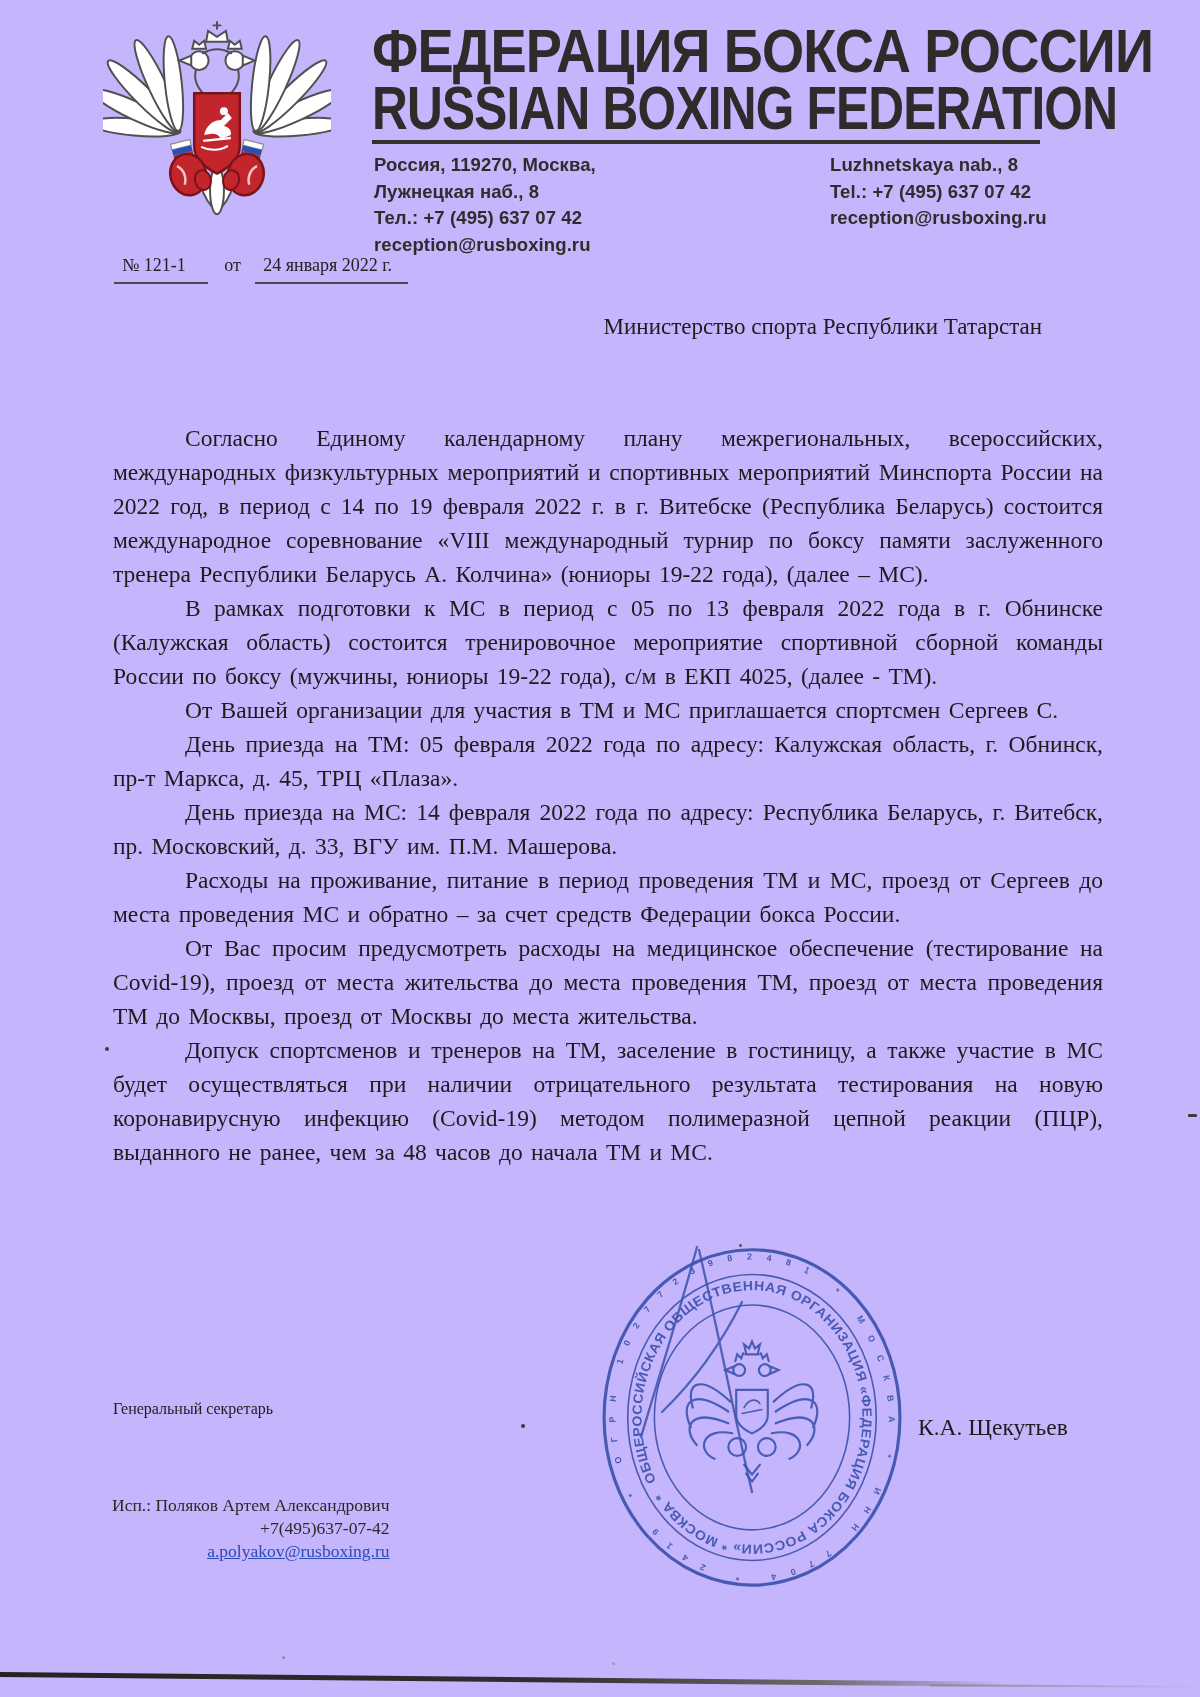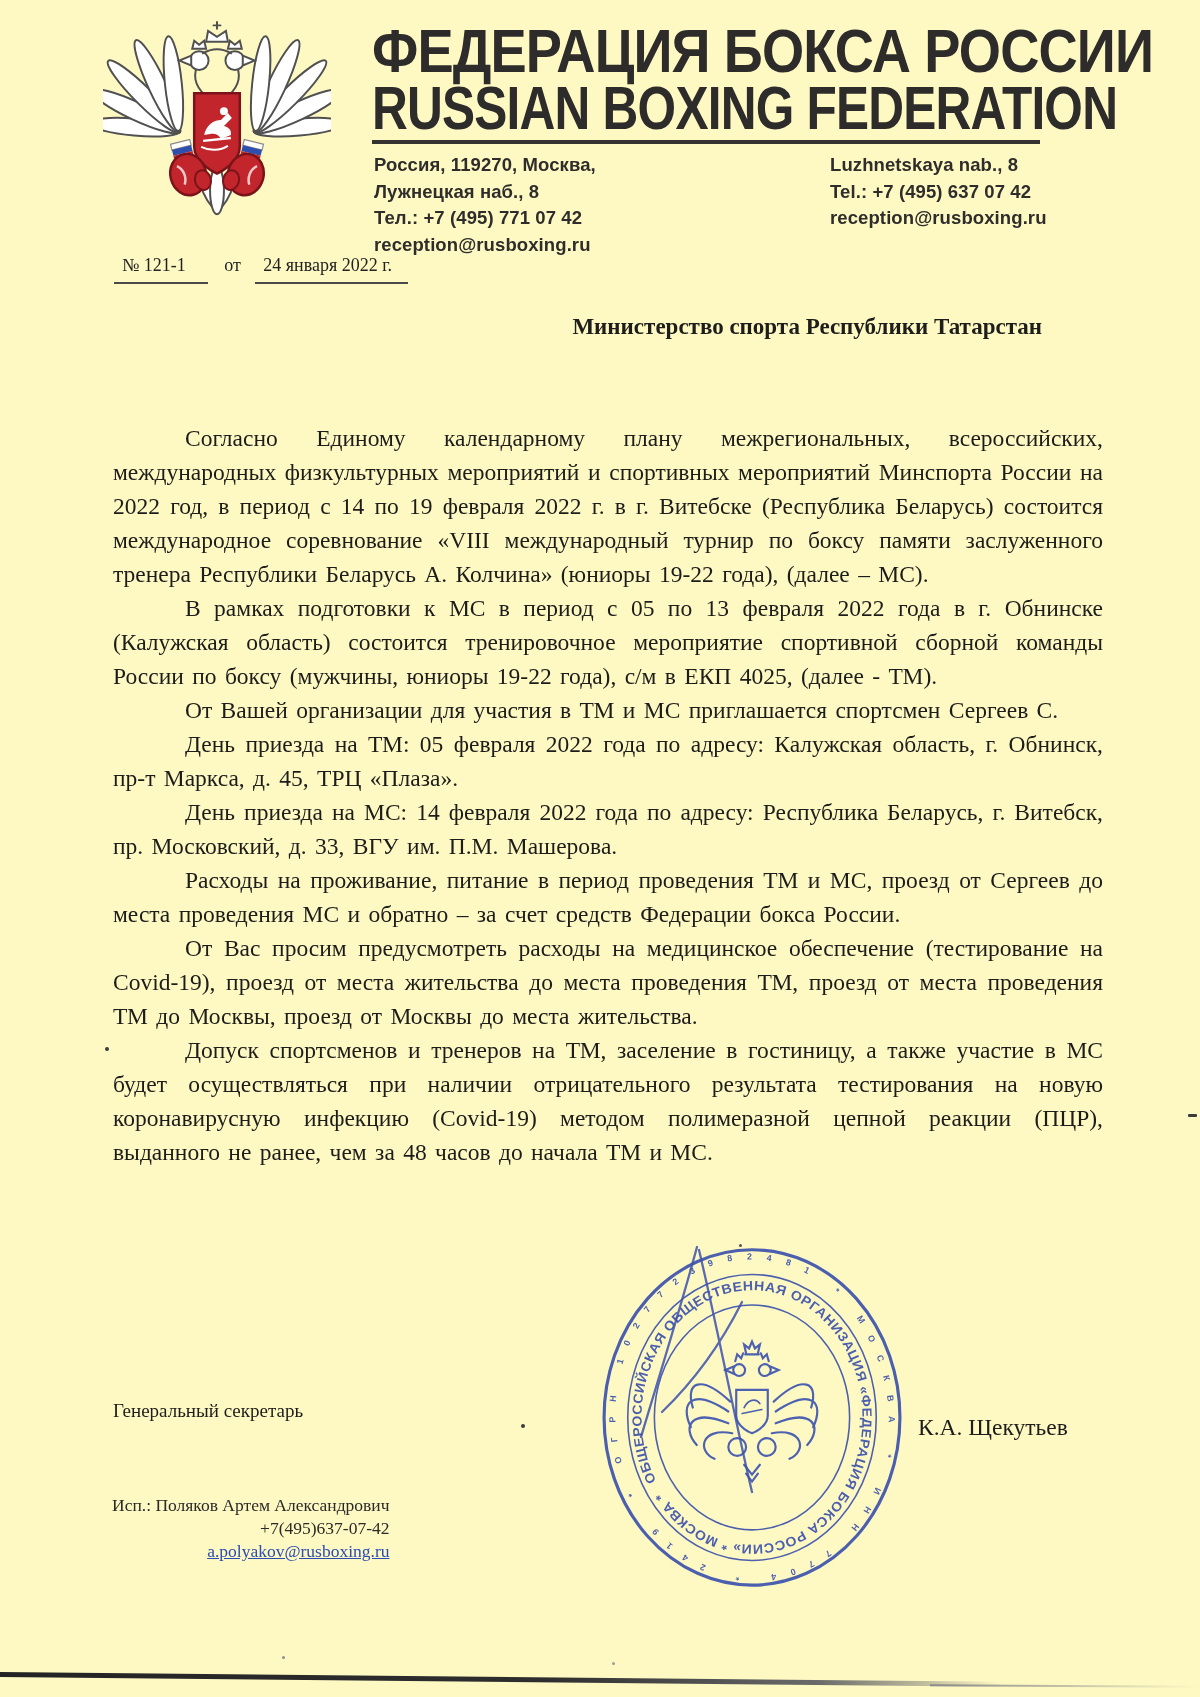--- a/index.html
+++ b/index.html
@@ -6,7 +6,7 @@
   html,body { background:#9a9a96; }
   .sheet {
     position:relative; width:1200px; height:1697px;
-    background:#fef9c3; overflow:hidden;
+    background:#c4b5fd; overflow:hidden;
     font-family:"Liberation Serif","DejaVu Serif",serif;
     color:#1d1d1b;
   }

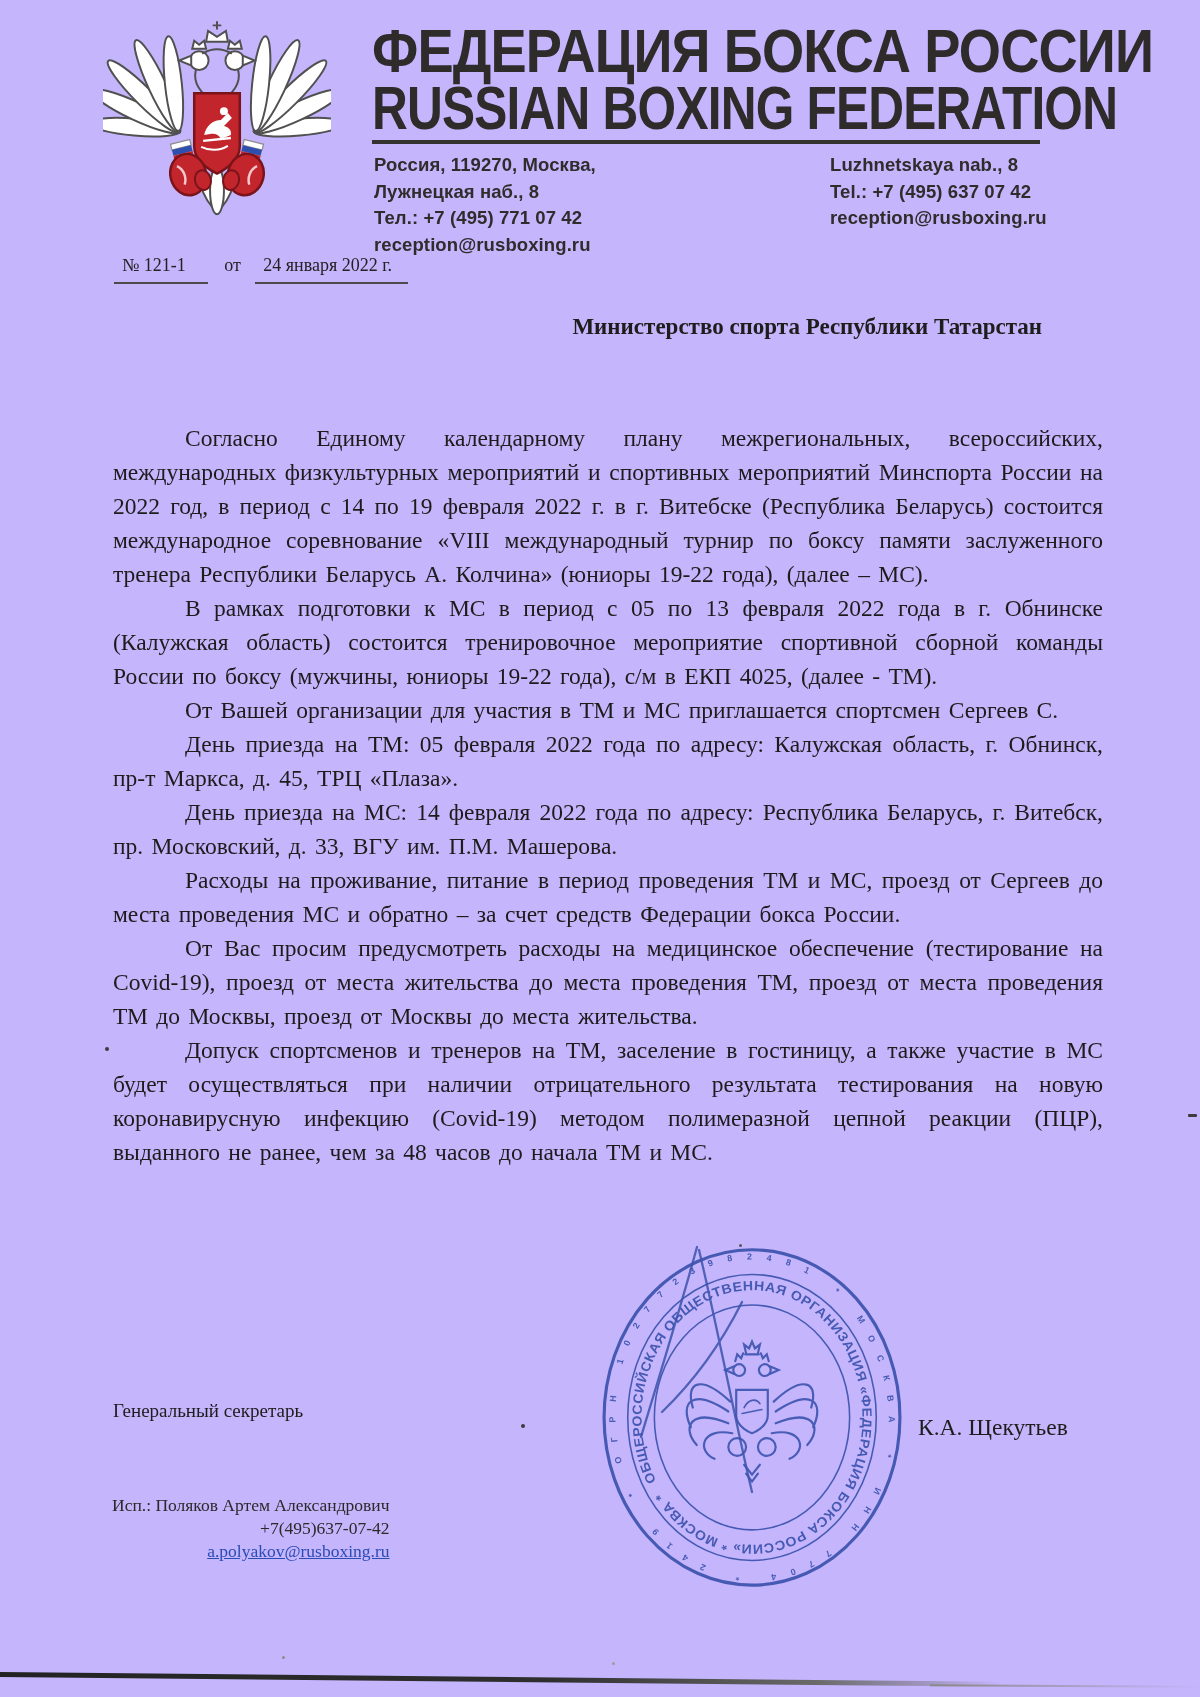--- a/index.html
+++ b/index.html
@@ -135,7 +135,7 @@
   <div class="addr addr-ru">
     <span>Россия, 119270, Москва,</span>
     <span>Лужнецкая наб., 8</span>
-    <span>Тел.: +7 (495) 771 07 42</span>
+    <span>Тел.: +7 (495) 637 07 42</span>
     <span>reception@rusboxing.ru</span>
   </div>
   <div class="addr addr-en">

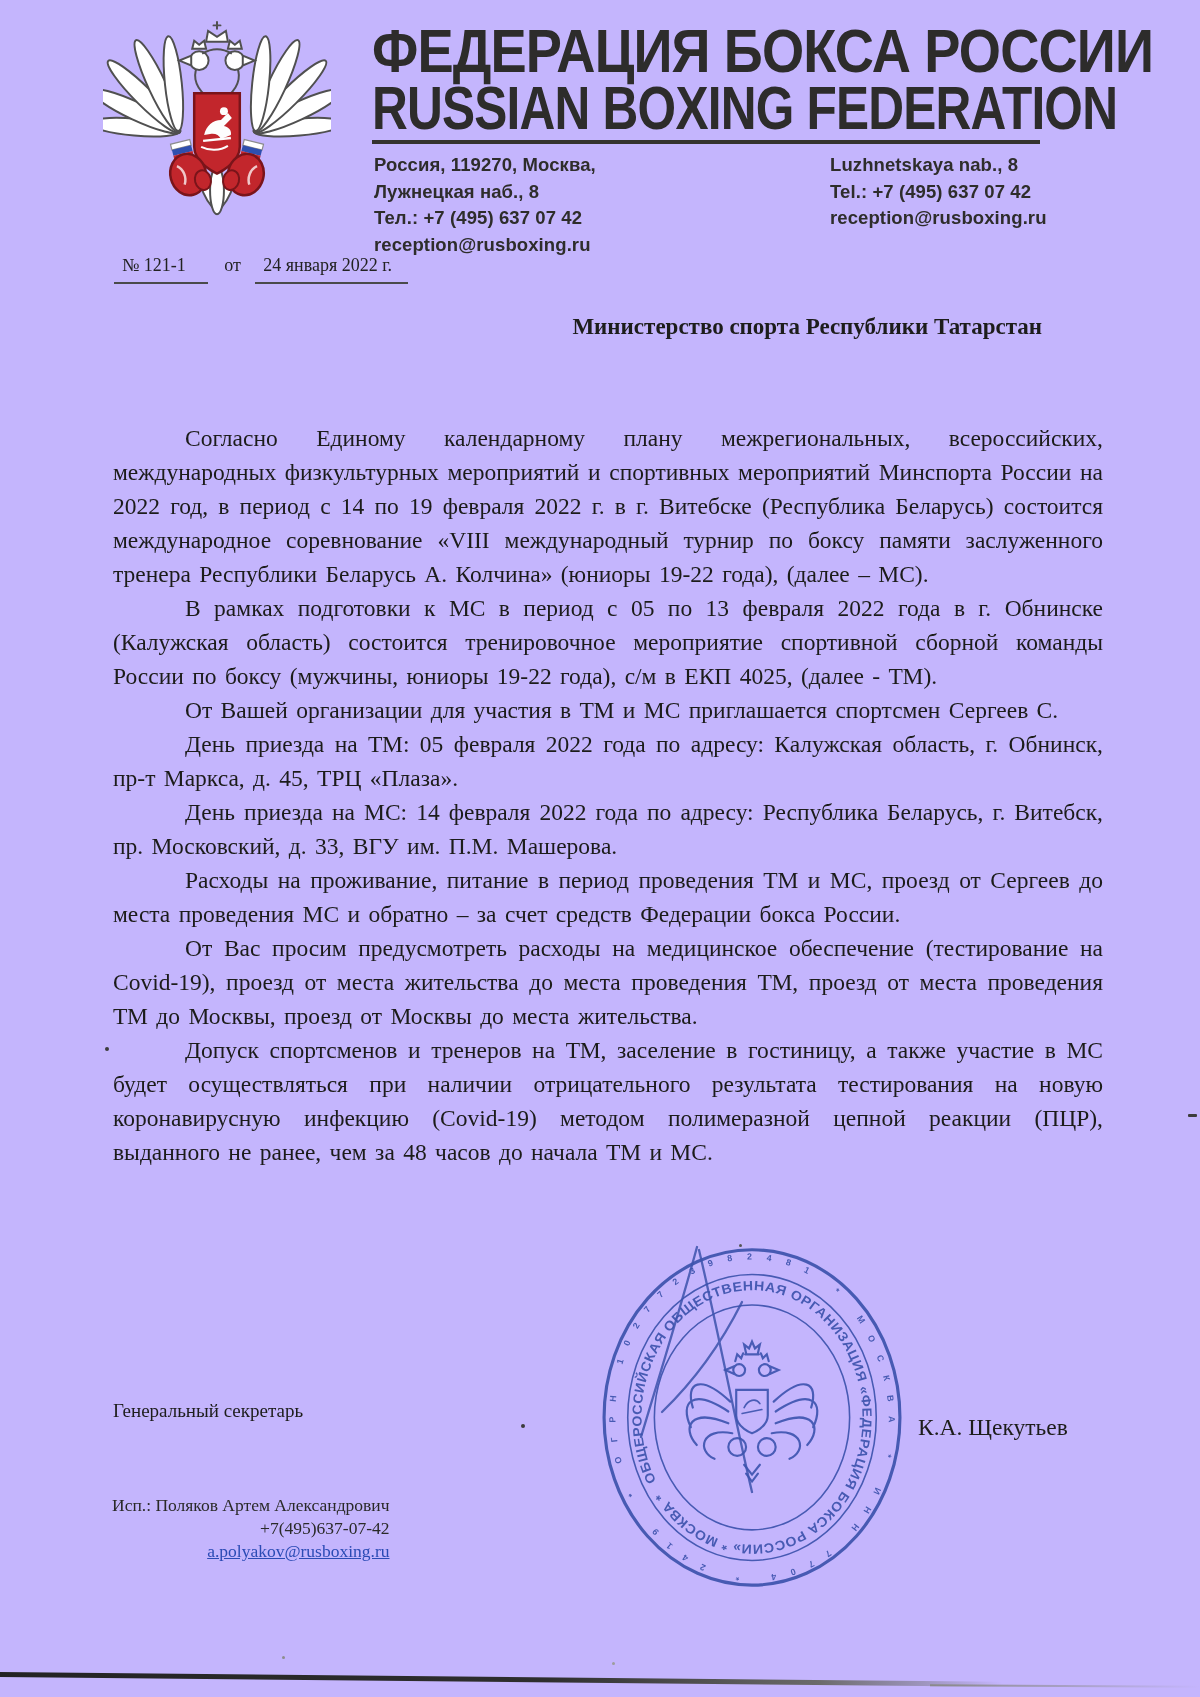--- a/index.html
+++ b/index.html
@@ -32,7 +32,7 @@
   .ref-date { display:inline-block; border-bottom:2px solid #4a4a4a; padding:0 16px 6px 8px; }
   
   .recipient { position:absolute; left:420px; top:314px; width:622px; text-align:right;
-               font-size:23px; color:#1d1d1b;font-weight:bold; }
+               font-size:23px; color:#1d1d1b; }
   
   .body-text { position:absolute; left:113px; top:421px; width:990px;
                font-size:23.5px; line-height:34px; text-align:justify; word-spacing:2.5px; color:#1c1c1a; }

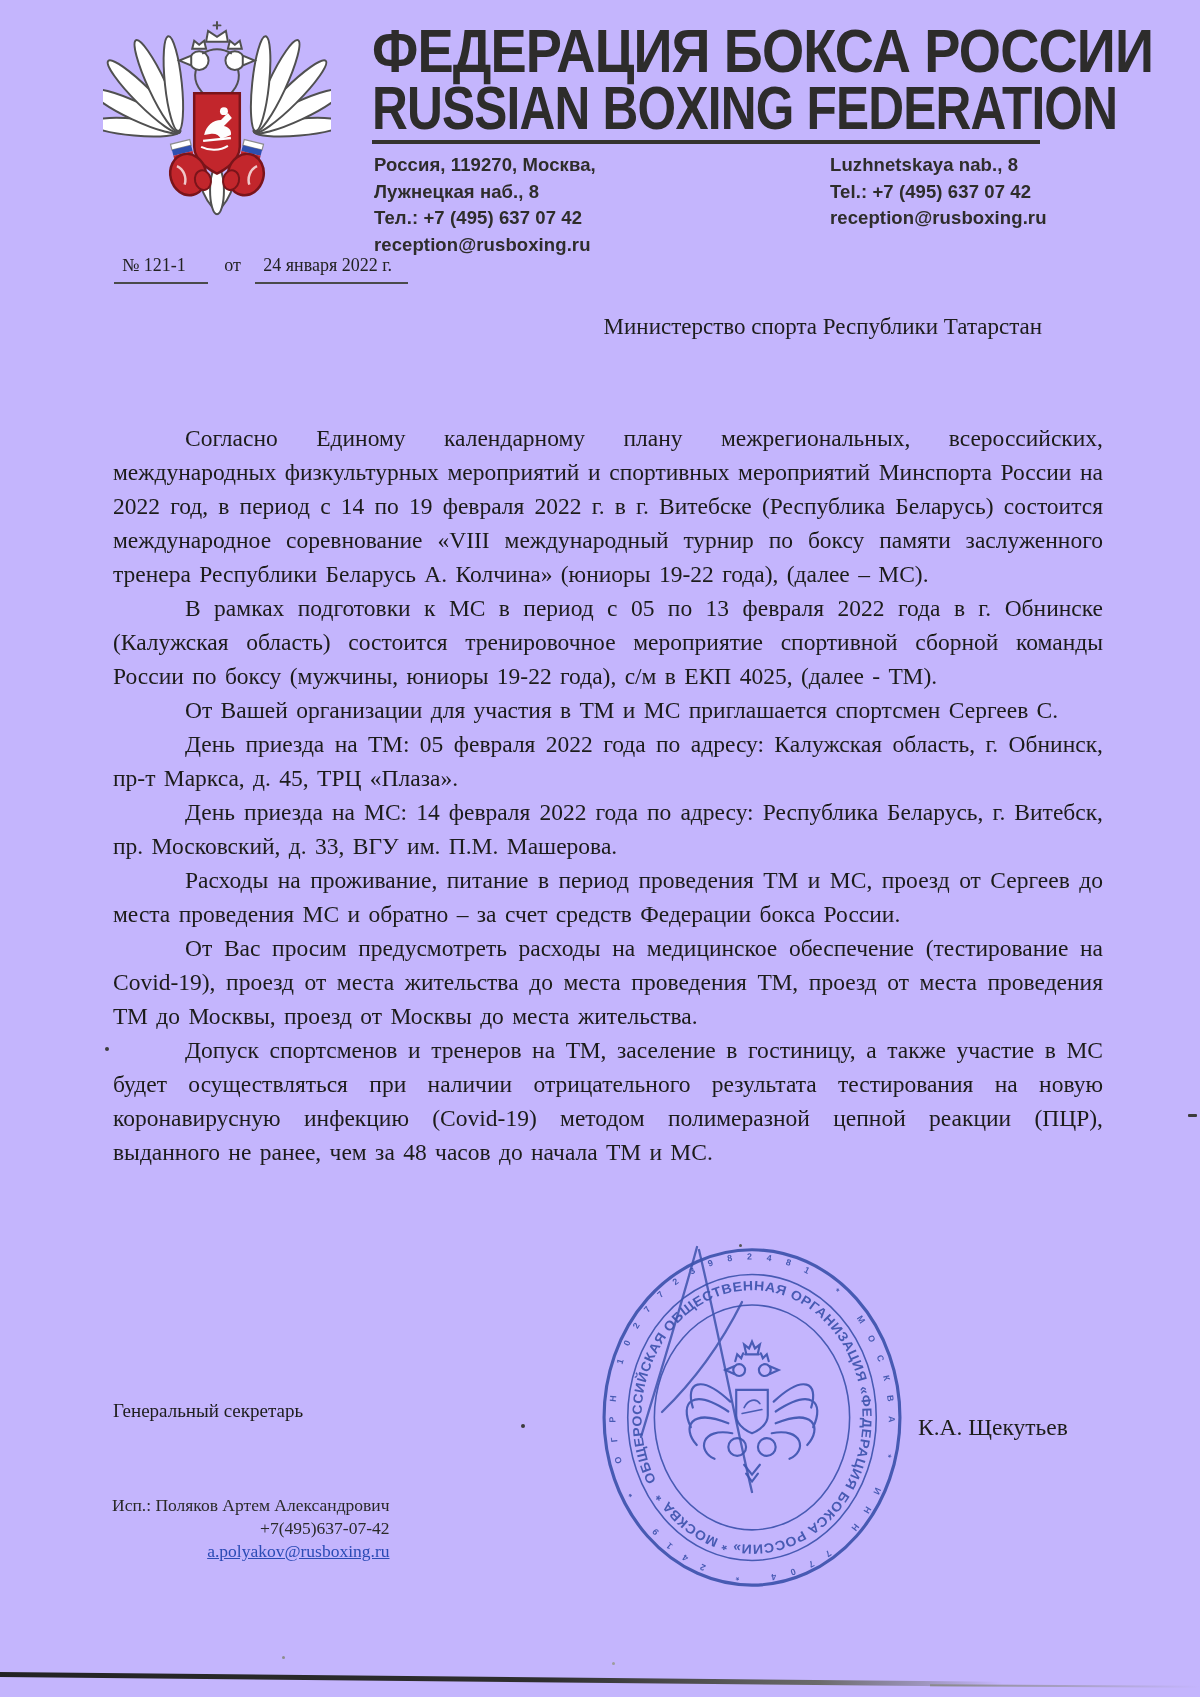--- a/index.html
+++ b/index.html
@@ -38,7 +38,7 @@
                font-size:23.5px; line-height:34px; text-align:justify; word-spacing:2.5px; color:#1c1c1a; }
   .body-text p { text-indent:72px; }
   
-  .sig-title { position:absolute; left:113px; top:1400px; font-size:19px; }
+  .sig-title { position:absolute; left:113px; top:1400px; font-size:16px; }
   .sig-name  { position:absolute; left:918px; top:1414px; font-size:23.5px; }
   
   .stamp { position:absolute; left:598px; top:1234px; width:308px; height:357px; opacity:0.92; }

